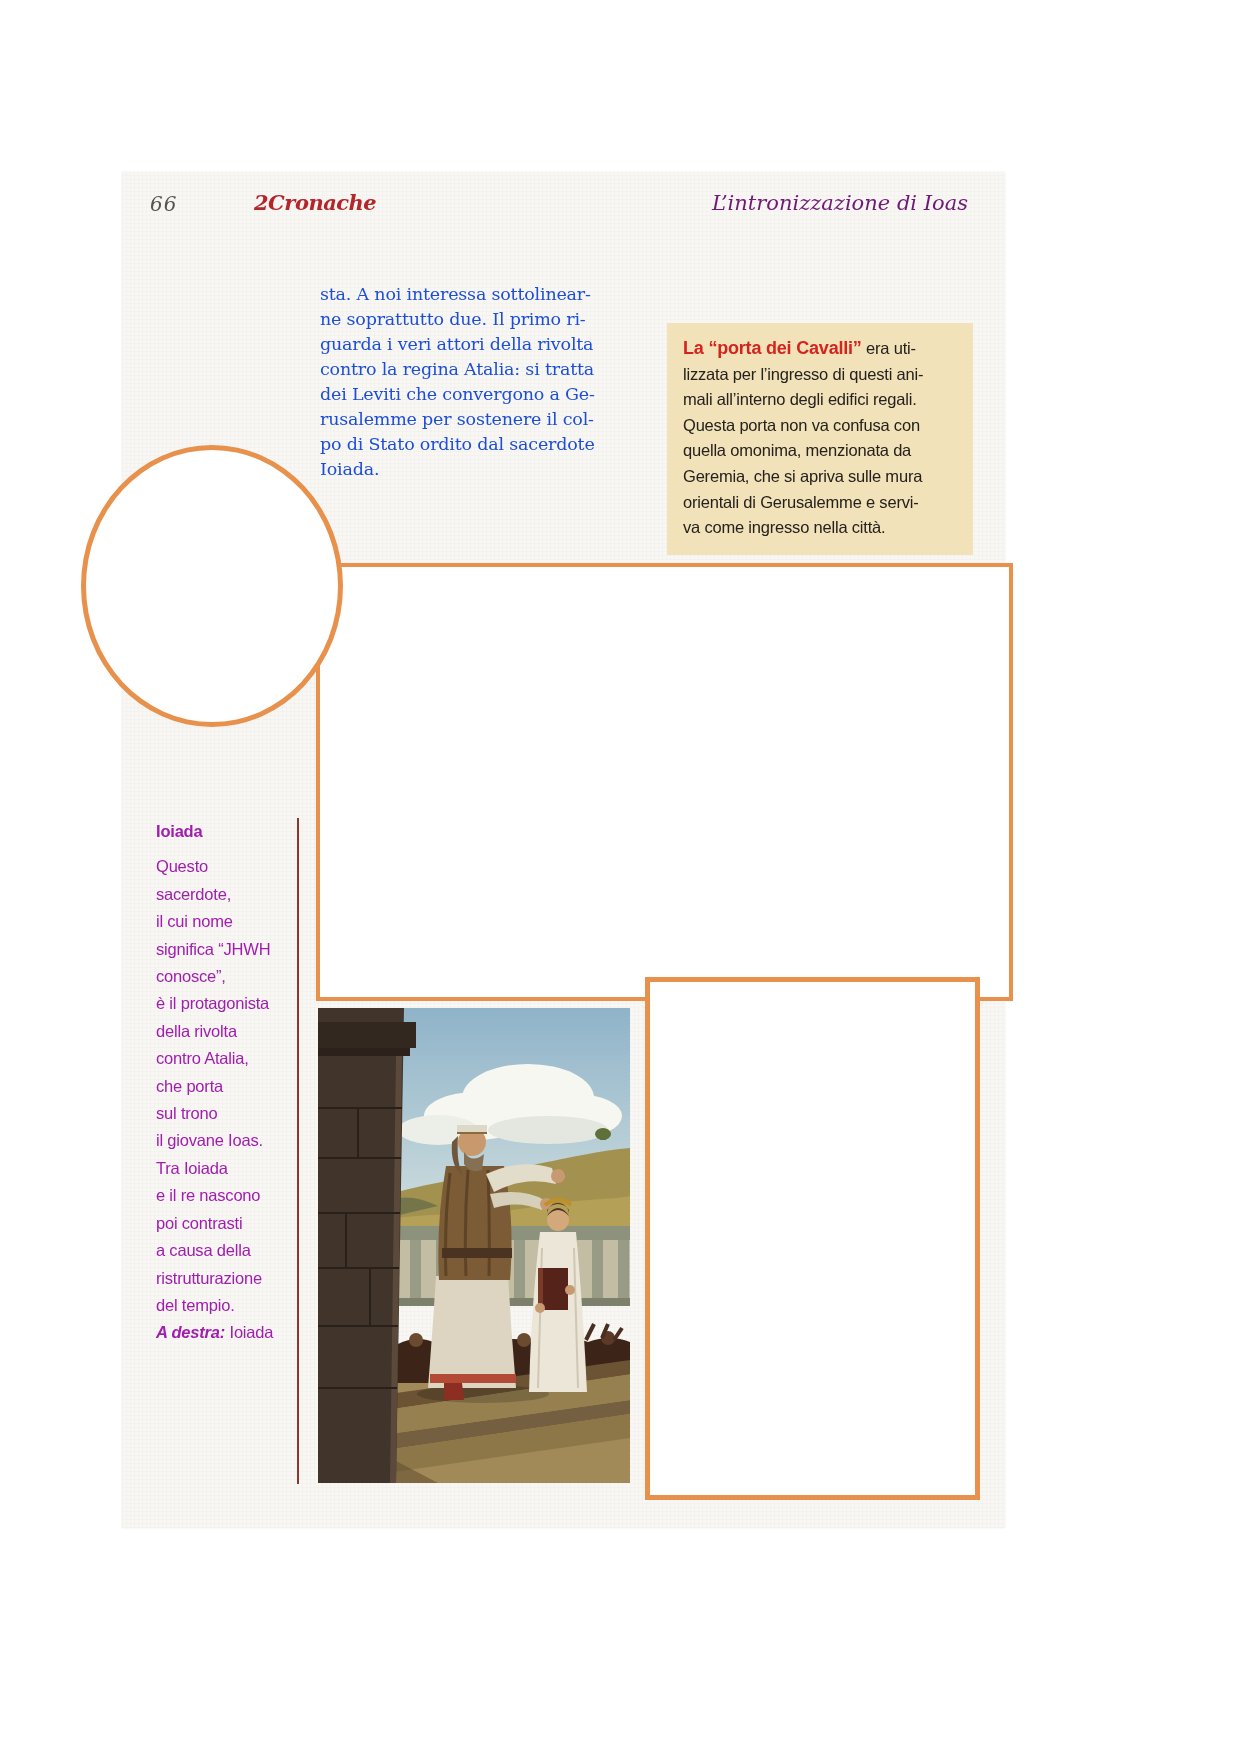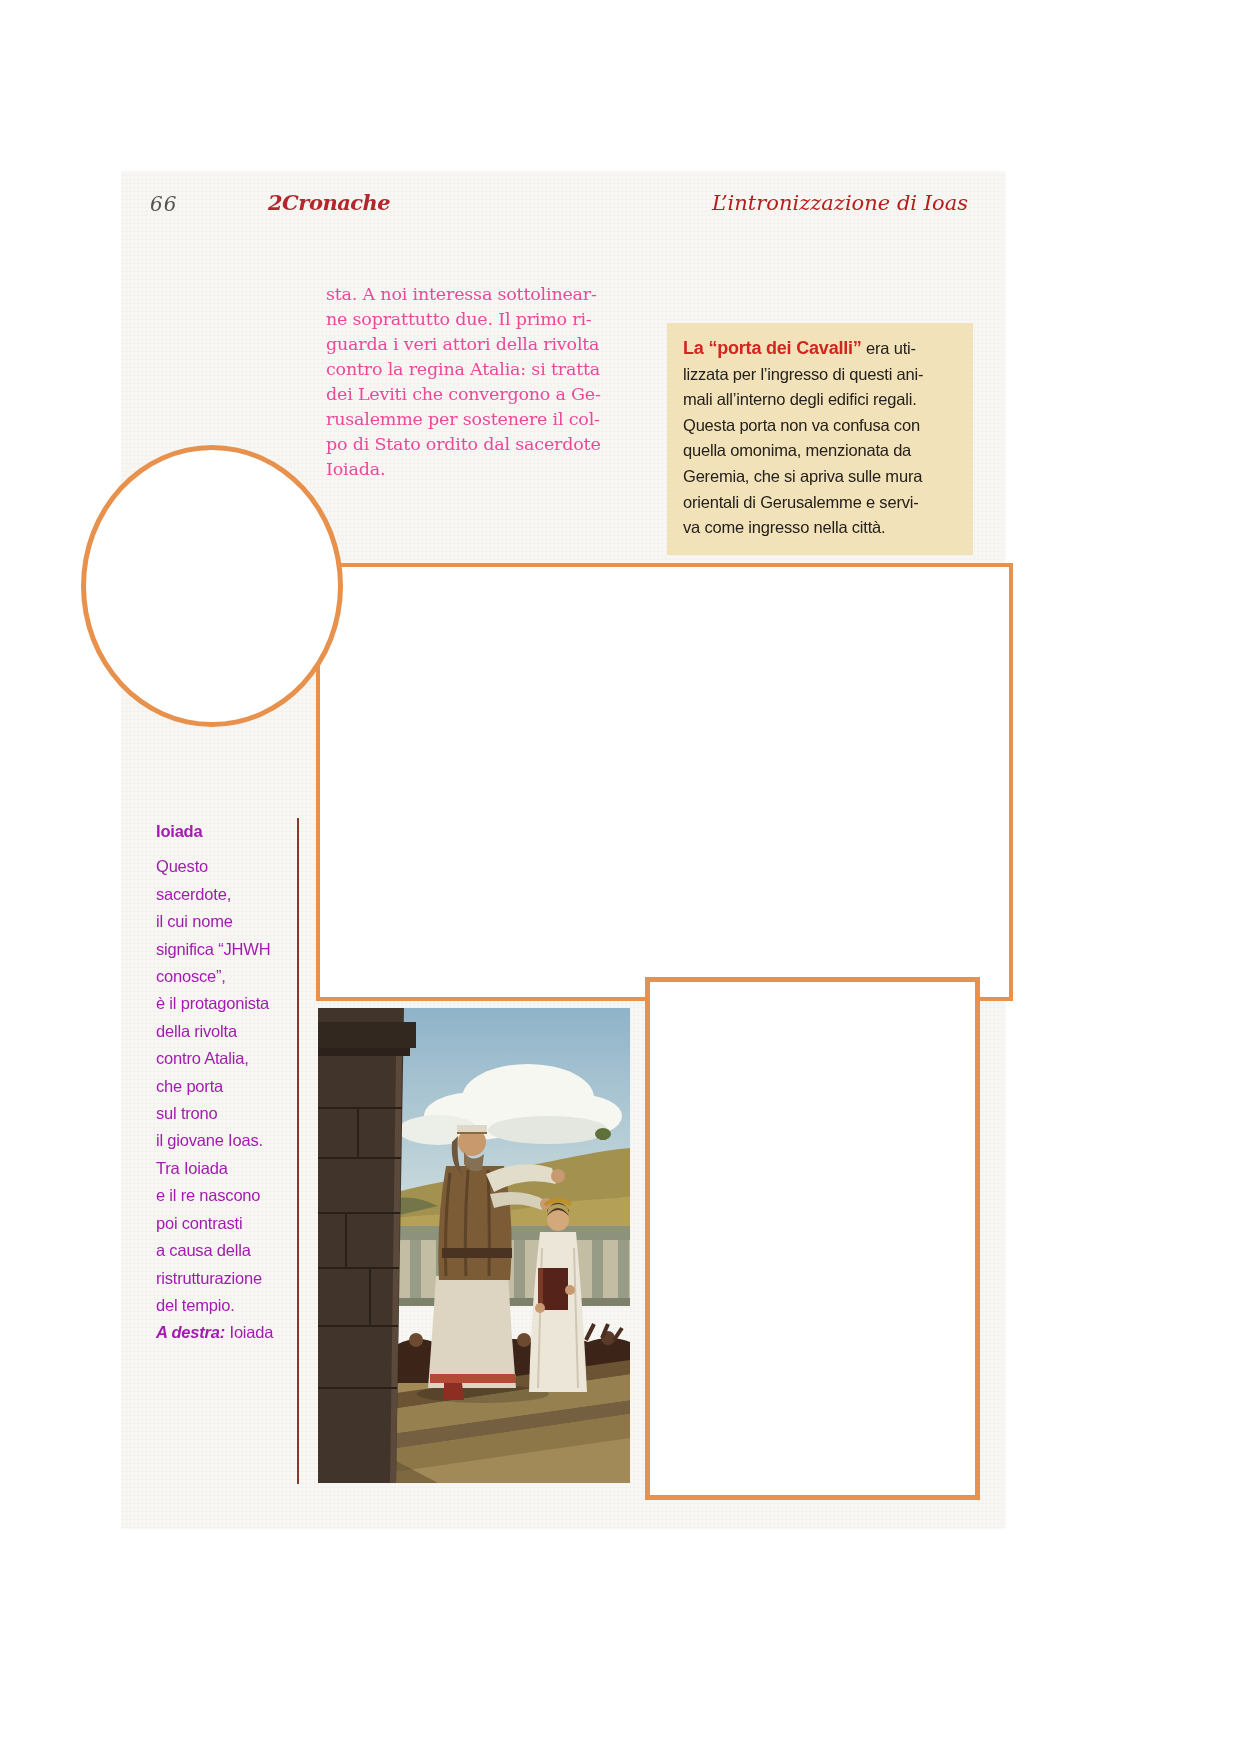--- a/index.html
+++ b/index.html
@@ -21,7 +21,7 @@
     font:italic 20px/1 "DejaVu Serif",serif;color:#55534f;letter-spacing:1px;
   }
   .hdr-book{
-    position:absolute;left:268px;top:192px;
+    position:absolute;left:254px;top:192px;
     font:italic bold 21px/1 "DejaVu Serif",serif;color:var(--header-red,#b3262c);
     letter-spacing:-0.5px;
   }

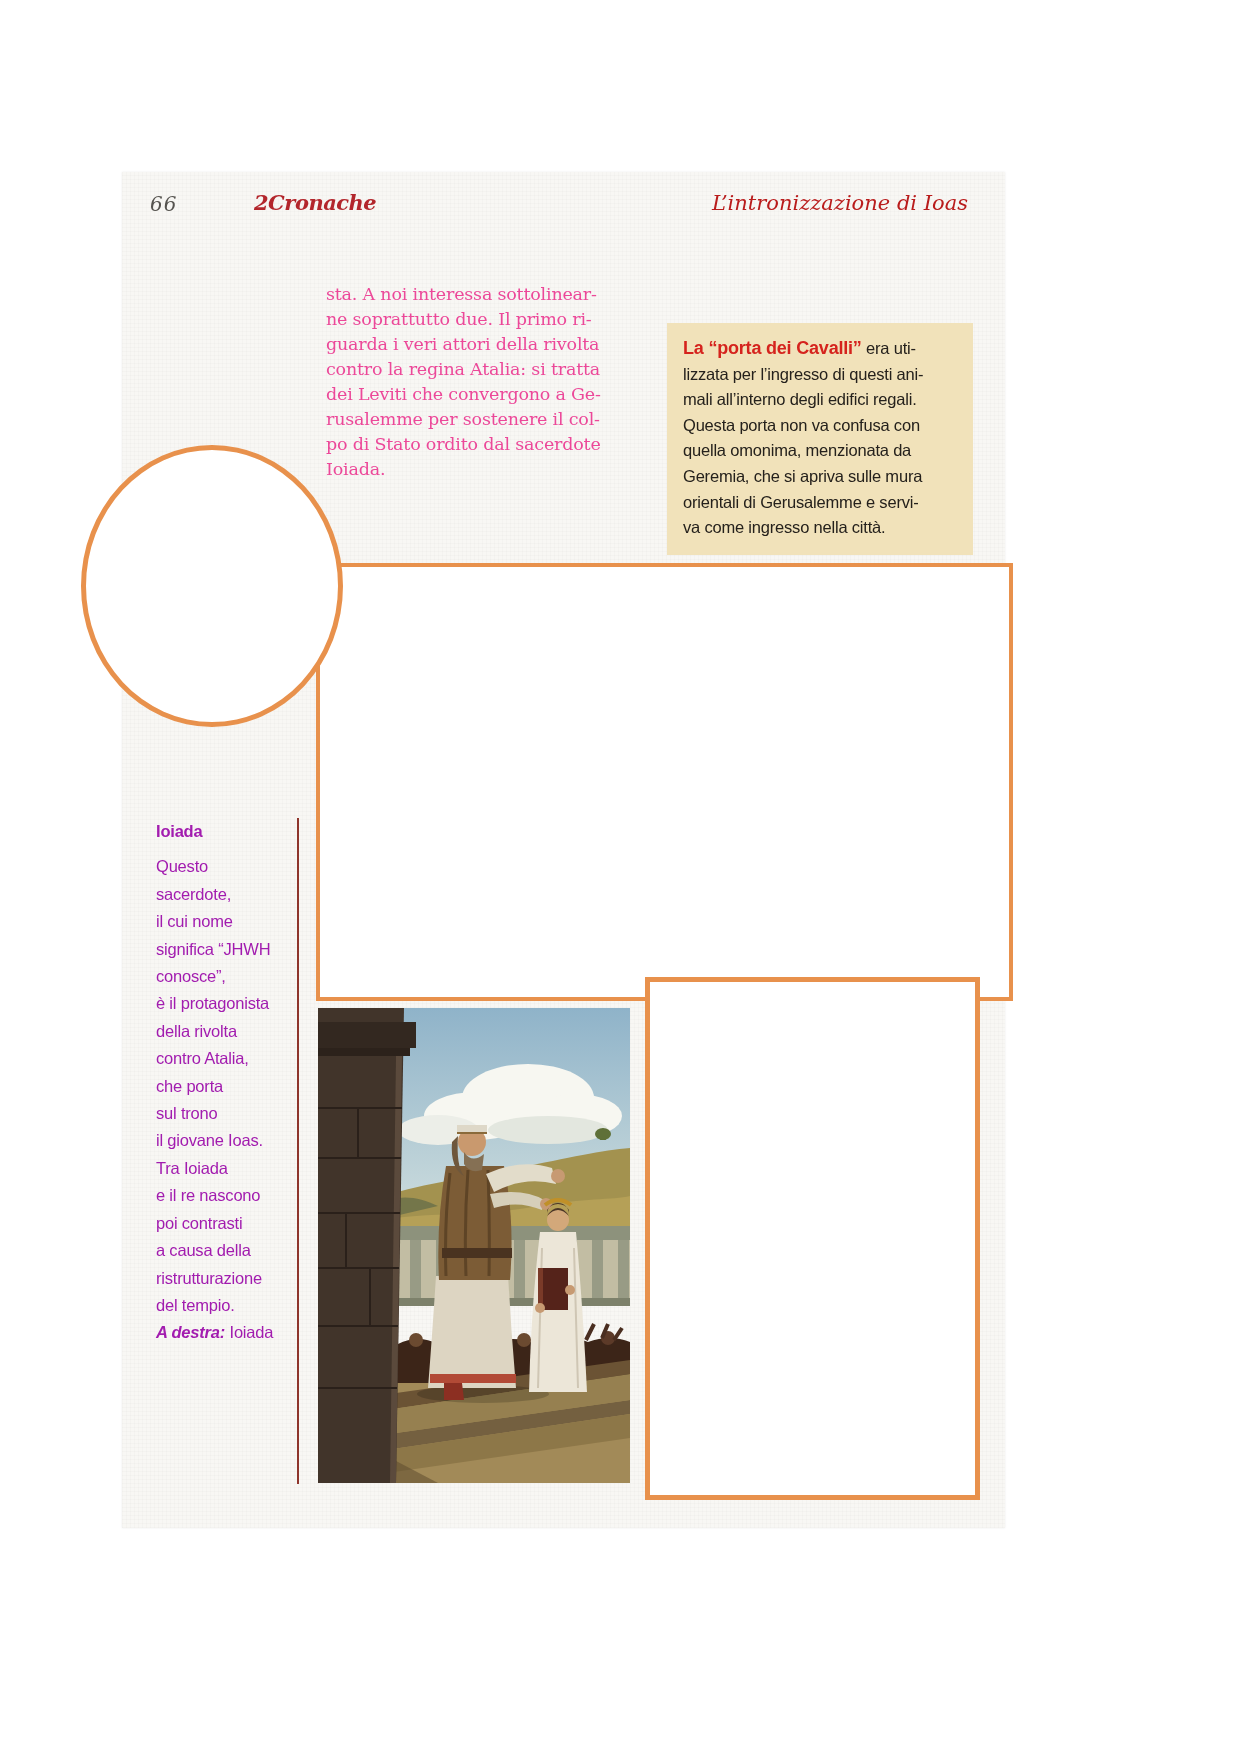--- a/index.html
+++ b/index.html
@@ -27,7 +27,7 @@
   }
   .hdr-right{
     position:absolute;left:712px;top:193px;
-    font:italic 21px/1 "DejaVu Serif",serif;color:#b91c1c;letter-spacing:0px;
+    font:italic 21px/1 "DejaVu Serif",serif;color:#701a75;letter-spacing:0px;
   }
   .body-par{
     position:absolute;left:320px;top:282px;width:302px;

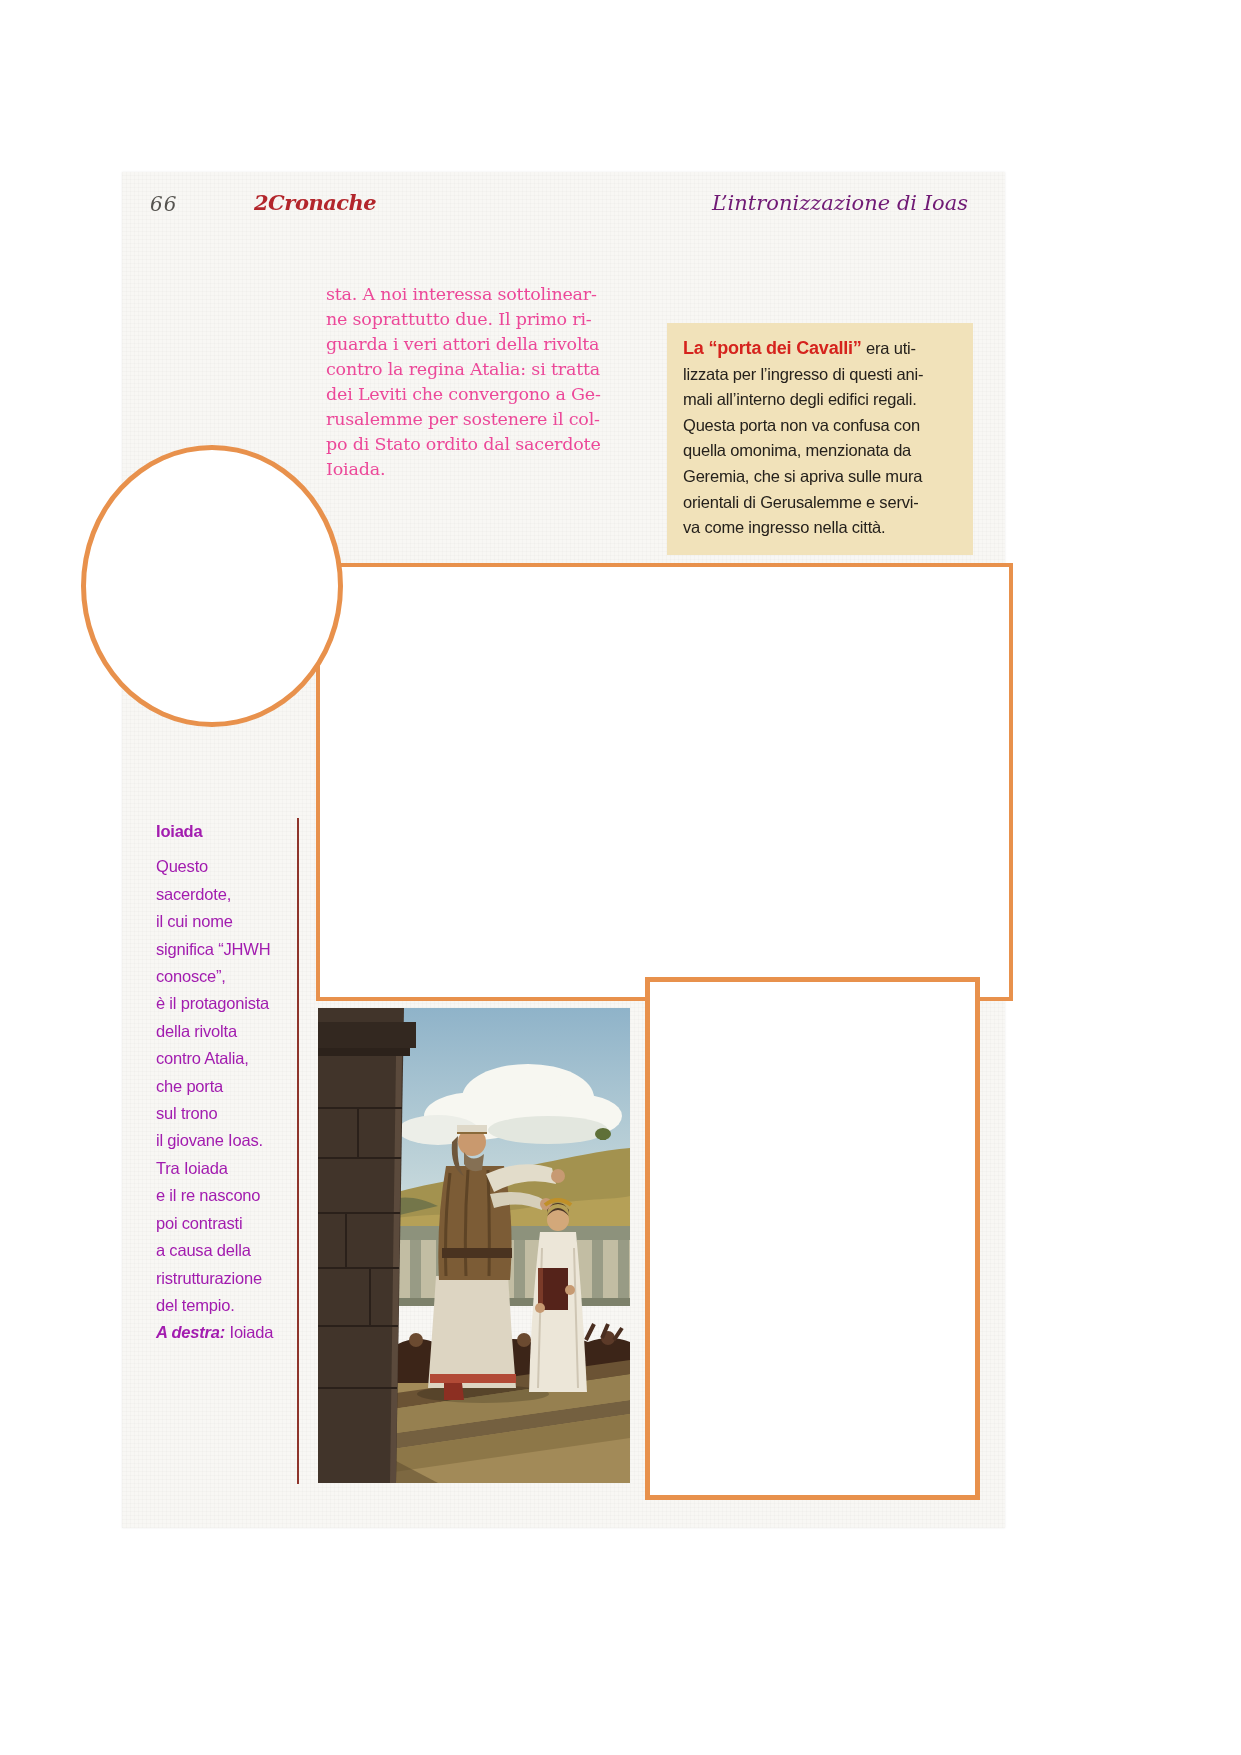--- a/index.html
+++ b/index.html
@@ -31,8 +31,8 @@
   }
   .body-par{
     position:absolute;left:320px;top:282px;width:302px;
-    font:17.5px/25px "DejaVu Serif",serif;color:#ec4899;
-    white-space:pre-line;letter-spacing:-0.2px;margin-left:6px;
+    font:17.5px/25px "DejaVu Serif",serif;color:#1d4ed8;
+    white-space:pre-line;letter-spacing:-0.2px;
   }
   .info-box{
     position:absolute;left:667px;top:323px;width:306px;height:232px;

